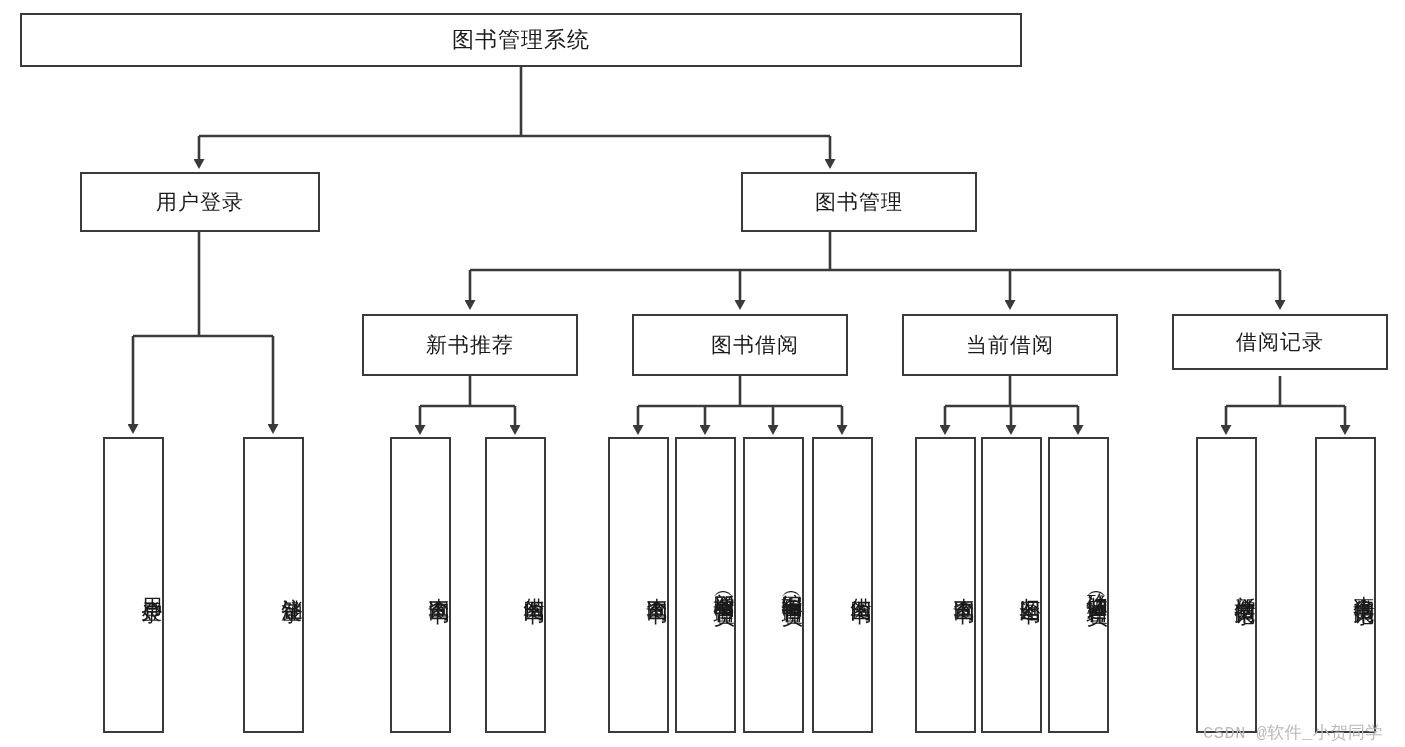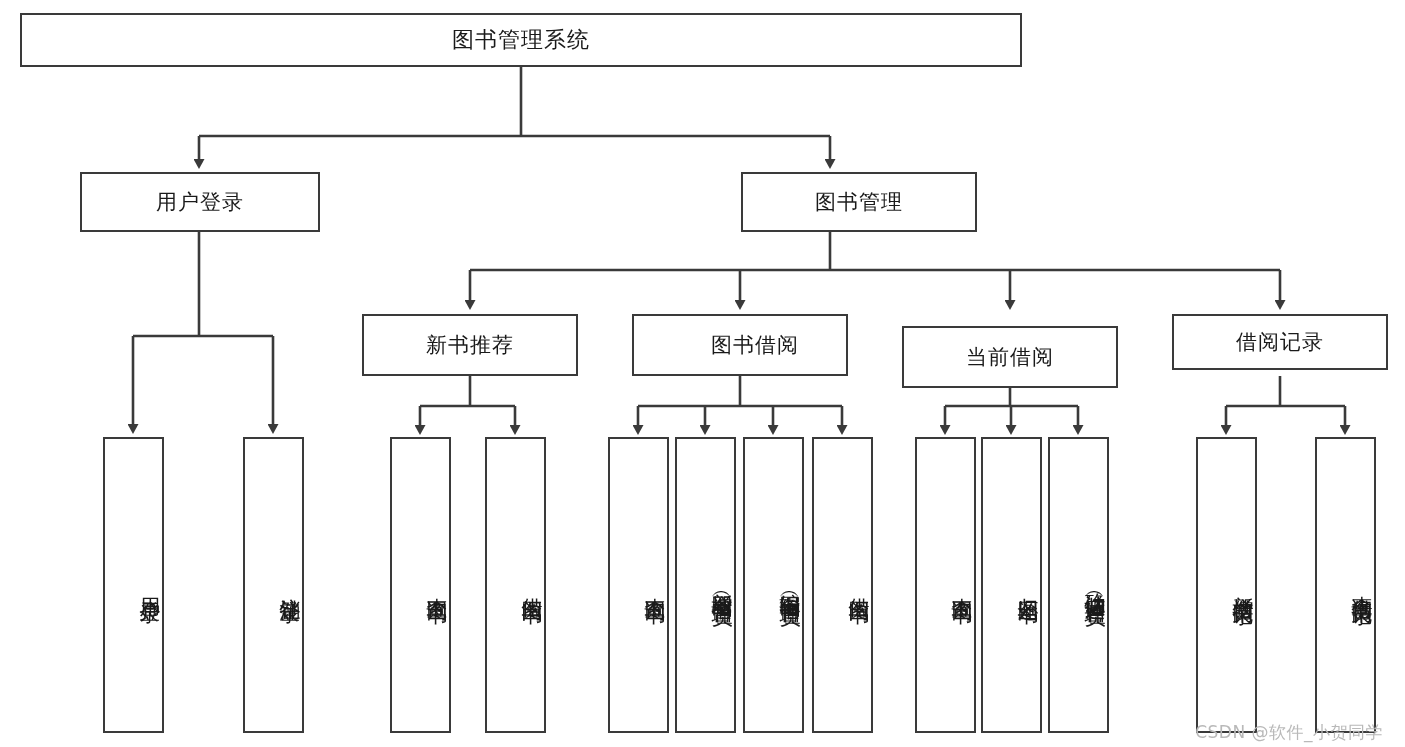--- a/index.html
+++ b/index.html
@@ -5,7 +5,7 @@
   html,body{margin:0;padding:0;background:#ffffff;}
   body{width:1405px;height:747px;overflow:hidden;
        font-family:"DejaVu Sans","Liberation Sans",sans-serif;}
-  #diagram-root{position:relative;width:1405px;height:747px;background:#ffffff;}
+  #diagram-root{position:relative;width:1405px;height:747px;background:#ffffff;font-family:Liberation Mono, monospace;}
   svg#edges{position:absolute;left:0;top:0;width:1405px;height:747px;}
   .node{position:absolute;box-sizing:border-box;background:#ffffff;
         border:2.2px solid #3a3a3a;display:flex;align-items:center;

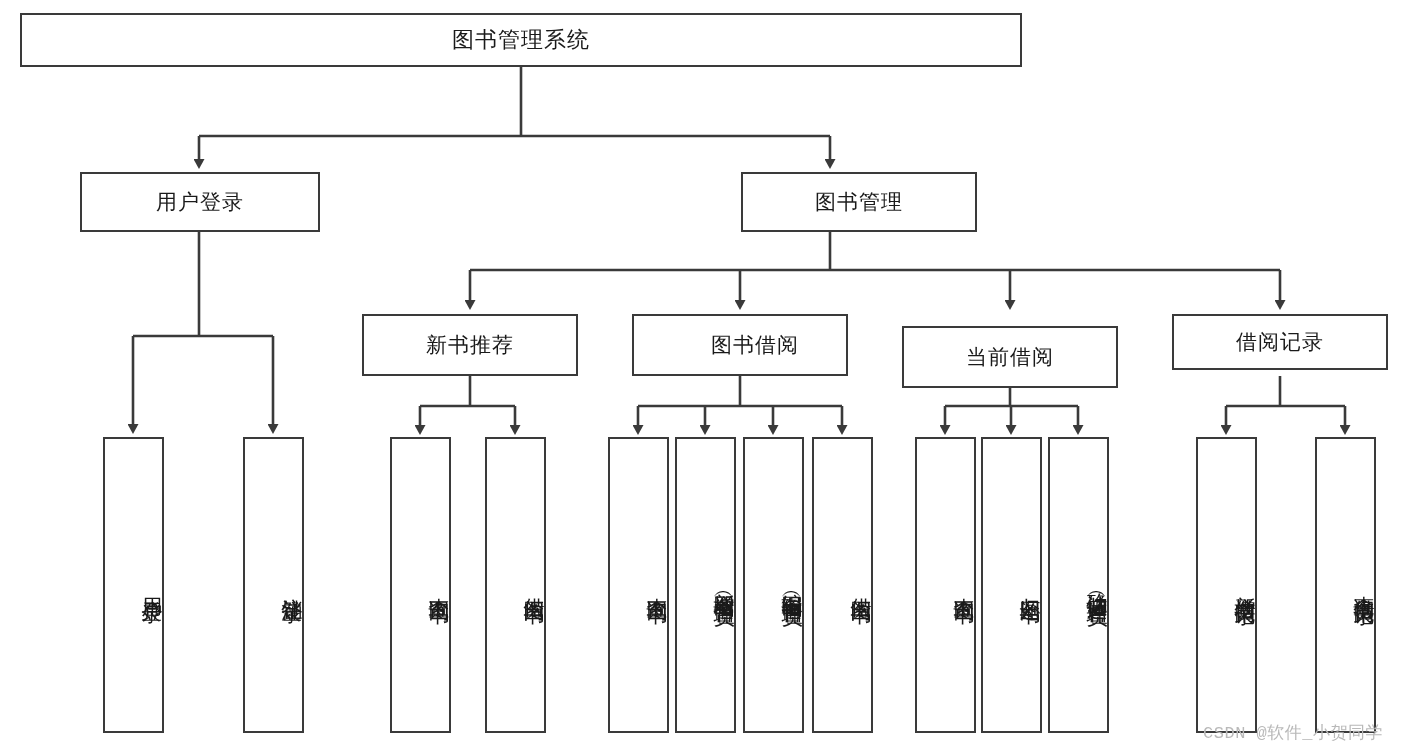--- a/index.html
+++ b/index.html
@@ -81,7 +81,7 @@
 
   <div class="node h" style="left:362px;top:314px;width:216px;height:62px;text-align:center;">新书推荐</div>
   <div class="node h" style="left:632px;top:314px;width:216px;height:62px;padding-left:30px;">图书借阅</div>
-  <div class="node h" style="left:902px;top:314px;width:216px;height:62px;margin-top:12px;">当前借阅</div>
+  <div class="node h" style="left:902px;top:314px;width:216px;height:62px;">当前借阅</div>
   <div class="node h" style="left:1172px;top:314px;width:216px;height:56px;">借阅记录</div>
 
   <div class="node v" style="left:103px;top:437px;width:61px;height:296px;">

